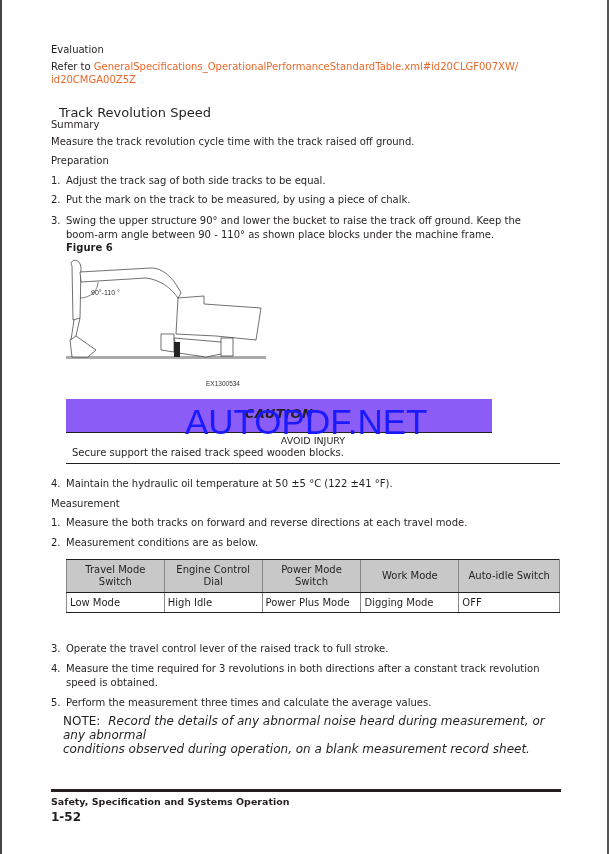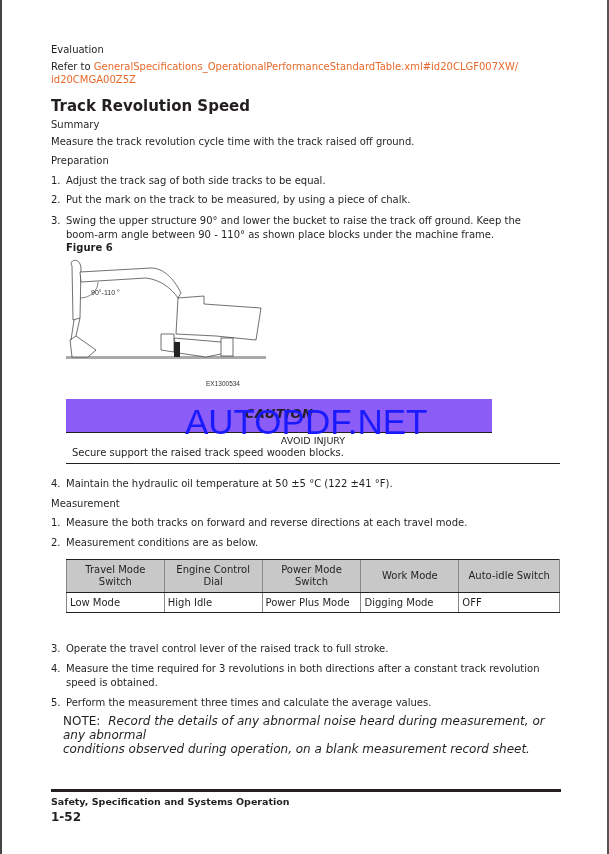--- a/index.html
+++ b/index.html
@@ -15,7 +15,7 @@
   .abs { position: absolute; white-space: nowrap; }
   .t { font-size: 10px; line-height: 14px; }
   .link { color: #e8692b; }
-  h2 { margin: 0; font-size: 15px; font-weight: bold; }
+  h2 { margin: 8px; font-size: 13px; font-weight: normal; }
   .li { position: absolute; font-size: 10px; line-height: 14px; }
   .li .num { position: absolute; left: 0; width: 14px; }
   .li .txt { position: absolute; left: 15px; white-space: nowrap; }

